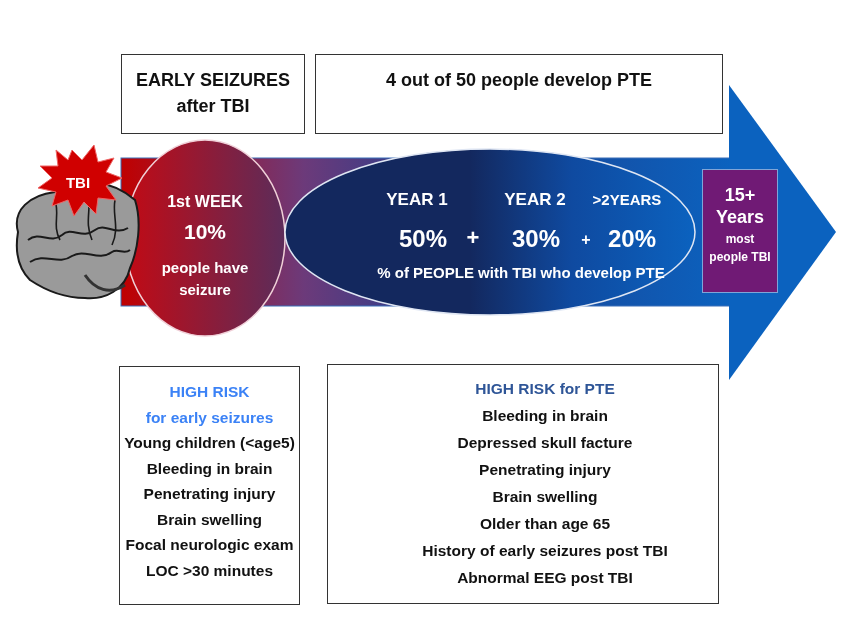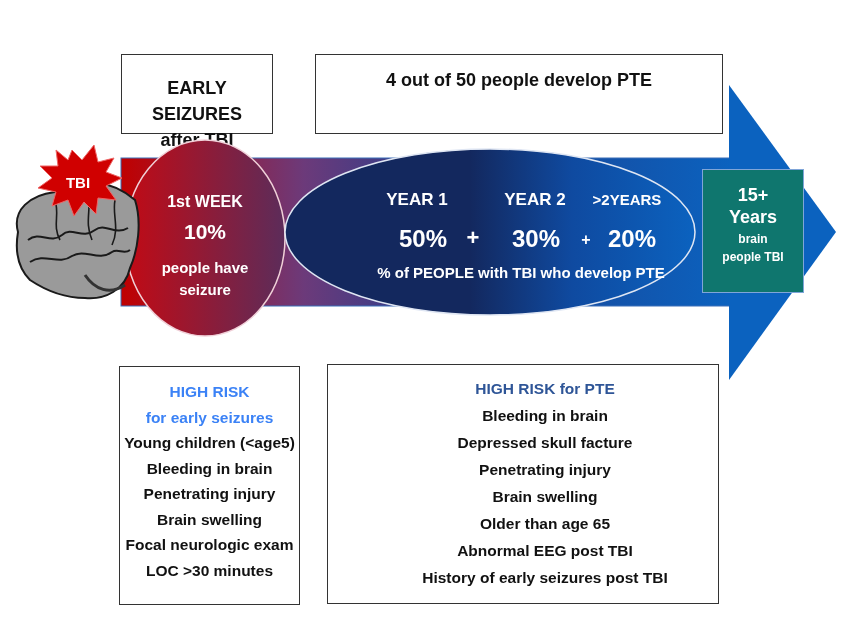--- a/index.html
+++ b/index.html
@@ -7,7 +7,7 @@
          font-family:"Liberation Sans", sans-serif; }
   .box { position:absolute; background:#fff; border:1.5px solid #333; box-sizing:border-box;
          text-align:center; font-weight:bold; color:#111; }
-  #early-title { left:121px; top:54px; width:152px; height:80px; font-size:18px; line-height:26px; padding-top:20px; }
+  #early-title { left:121px; top:54px; width:184px; height:80px; font-size:18px; line-height:26px; padding-top:12px; }
   #late-title { left:315px; top:54px; width:408px; height:80px; font-size:18px; line-height:26px; padding-top:12px; }
   #risk-early { left:119px; top:366px; width:181px; height:239px; font-size:15.5px; line-height:25.5px; padding-top:12px; }
   #risk-late { left:327px; top:364px; width:392px; height:240px; font-size:15.5px; line-height:27px; padding-top:10px;padding-left:44px; }

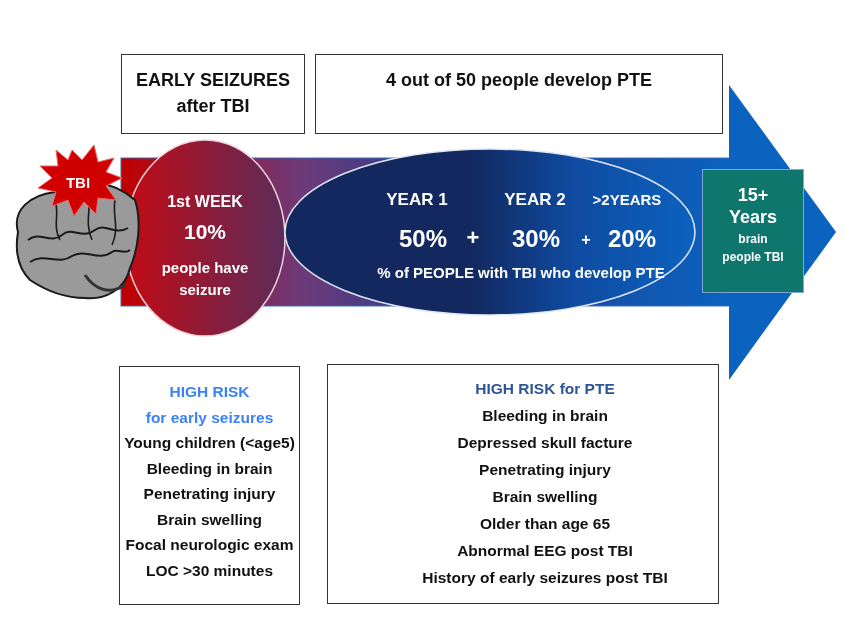--- a/index.html
+++ b/index.html
@@ -15,7 +15,7 @@
   .blue { color:#2e5597; }
   svg#main { position:absolute; left:0; top:0; }
   .wtext { fill:#ffffff; font-family:"Liberation Sans", sans-serif; font-weight:bold; }
-  #years-box { position:absolute; left:702px; top:169px; width:102px; height:124px; background:#0f766e;
+  #years-box { position:absolute; left:702px; top:169px; width:76px; height:124px; background:#701a75;
                border:1px solid #7fa5d8; box-sizing:border-box; text-align:center; color:#fff; font-weight:bold; }
   #years-box .big { font-size:18px; line-height:22px; }
   #years-box .small { font-size:12px; line-height:18px; }

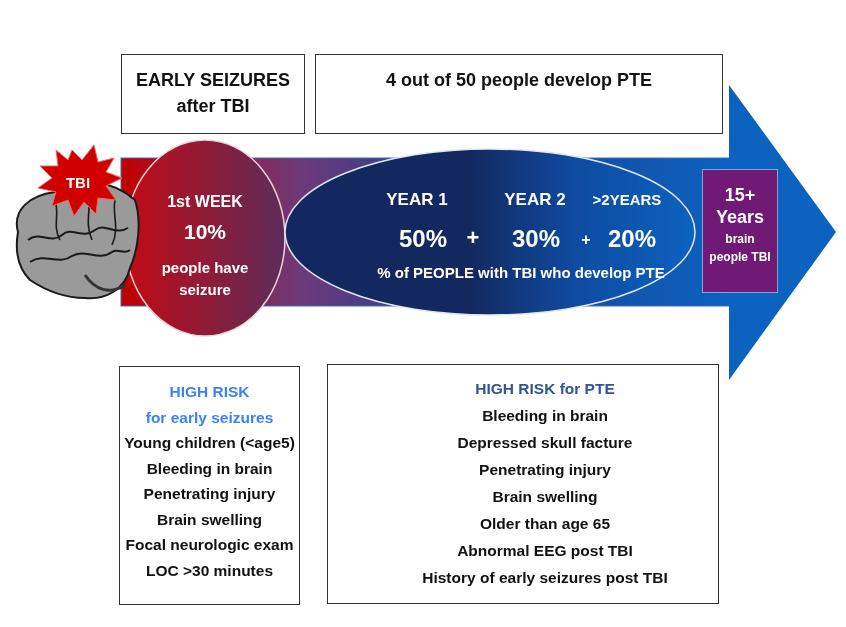--- a/index.html
+++ b/index.html
@@ -88,7 +88,7 @@
 <div id="years-box">
   <div class="big" style="margin-top:14px;">15+</div>
   <div class="big">Years</div>
-  <div class="small" style="margin-top:2px;">brain</div>
+  <div class="small" style="margin-top:2px;">most</div>
   <div class="small">people TBI</div>
 </div>
 

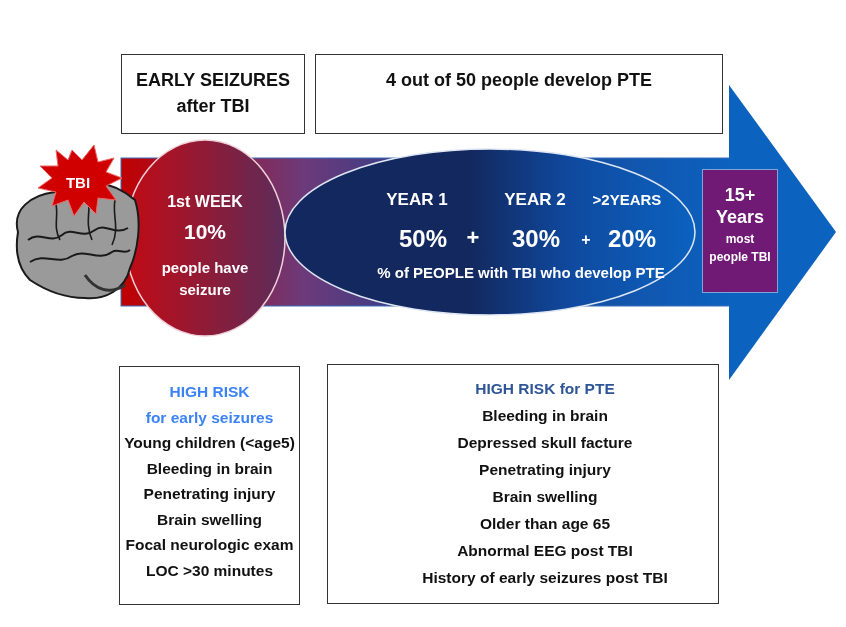--- a/index.html
+++ b/index.html
@@ -110,8 +110,8 @@
   <div>Penetrating injury</div>
   <div>Brain swelling</div>
   <div>Older than age 65</div>
+  <div>History of early seizures post TBI</div>
   <div>Abnormal EEG post TBI</div>
-  <div>History of early seizures post TBI</div>
 </div>
 
 </body></html>

